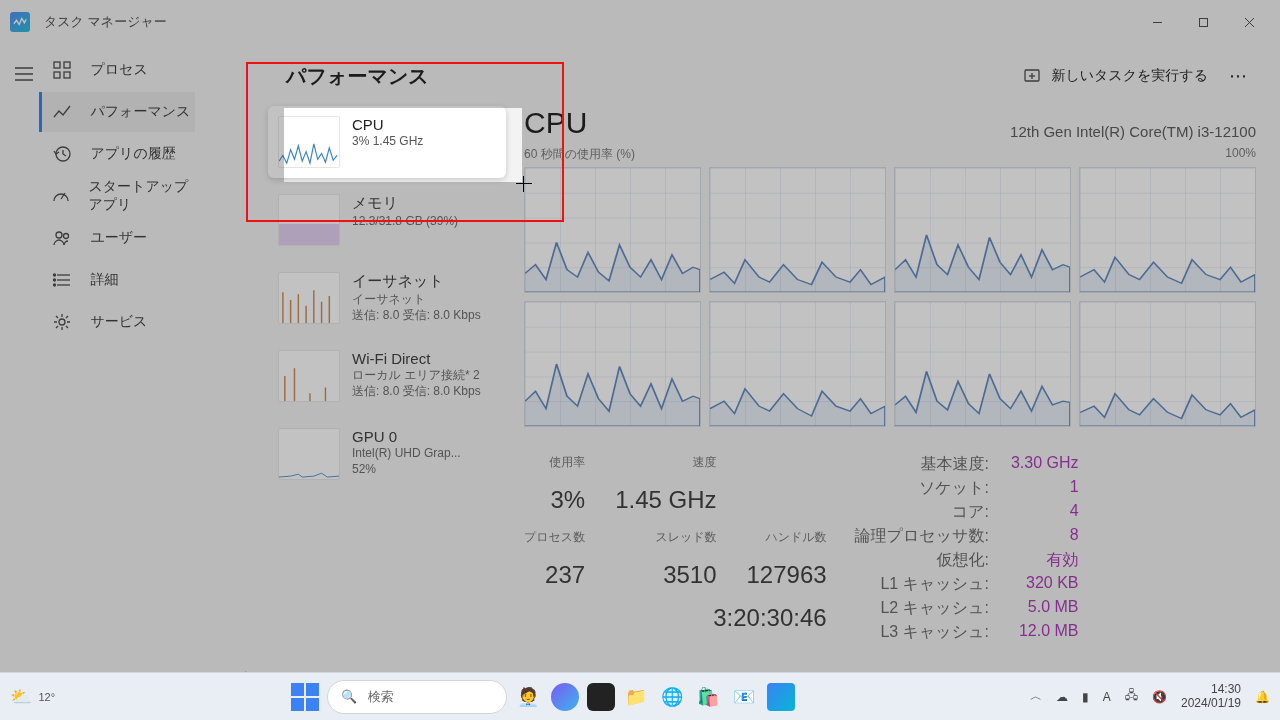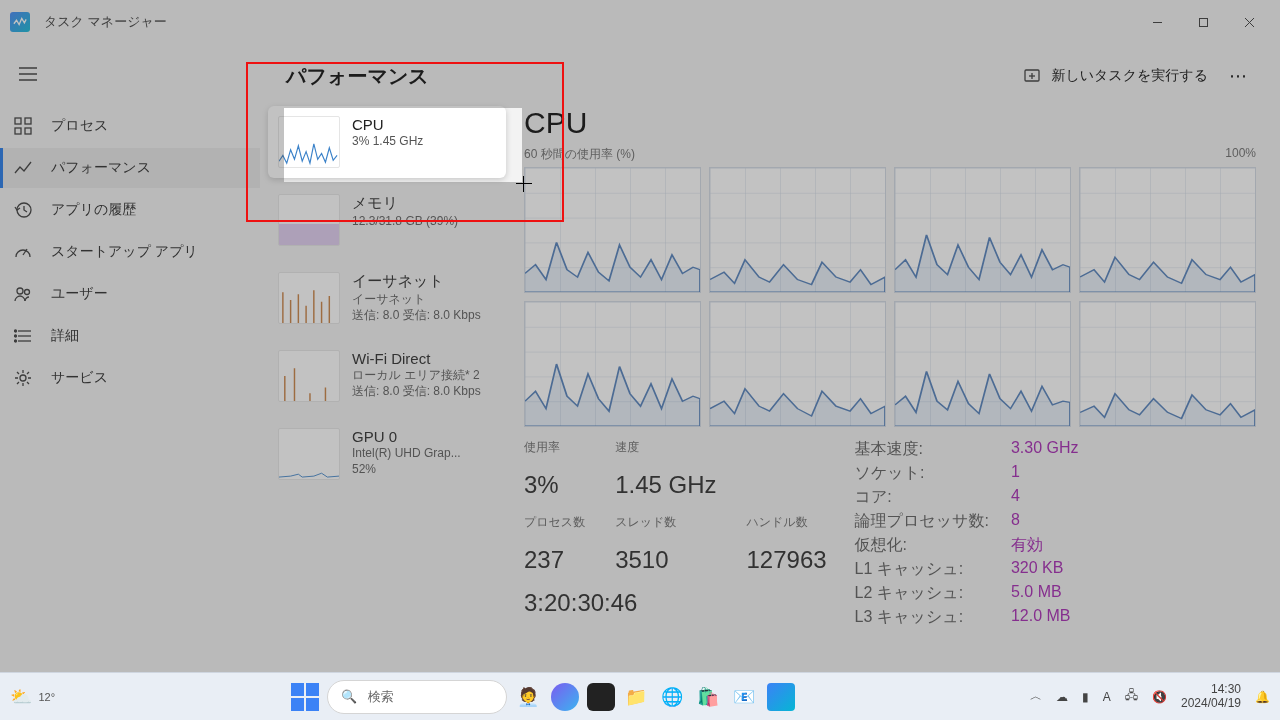--- a/index.html
+++ b/index.html
@@ -17,7 +17,7 @@
 
 .body-area { flex: 1; display: flex; }
 
-.sidebar { width: 260px; display: flex; flex-direction: column; padding-top: 6px; }
+.sidebar { width: 260px; display: flex; flex-direction: row; padding-top: 6px; }
 .hamburger { width: 40px; height: 40px; display: flex; align-items: center; justify-content: center; margin: 4px 0 12px 8px; }
 .navlist { display: flex; flex-direction: column; gap: 2px; }
 .navitem { display: flex; align-items: center; height: 40px; padding-left: 10px; gap: 18px; font-size: 14px; color:#222; border-left: 3px solid transparent; }

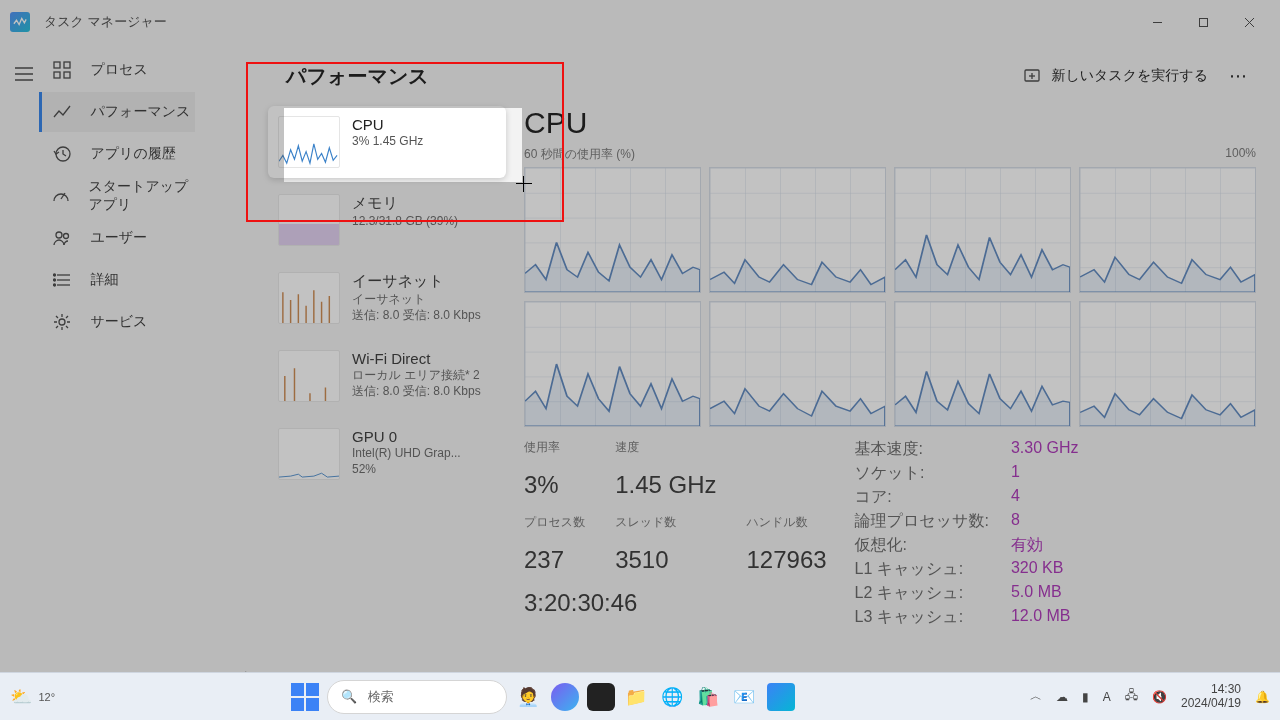--- a/index.html
+++ b/index.html
@@ -301,6 +301,7 @@
         <div class="detail">
           <div class="detail-header">
             <h1>CPU</h1>
+            <div class="model">12th Gen Intel(R) Core(TM) i3-12100</div>
           </div>
           <div class="subhead">
             <span>60 秒間の使用率 (%)</span>

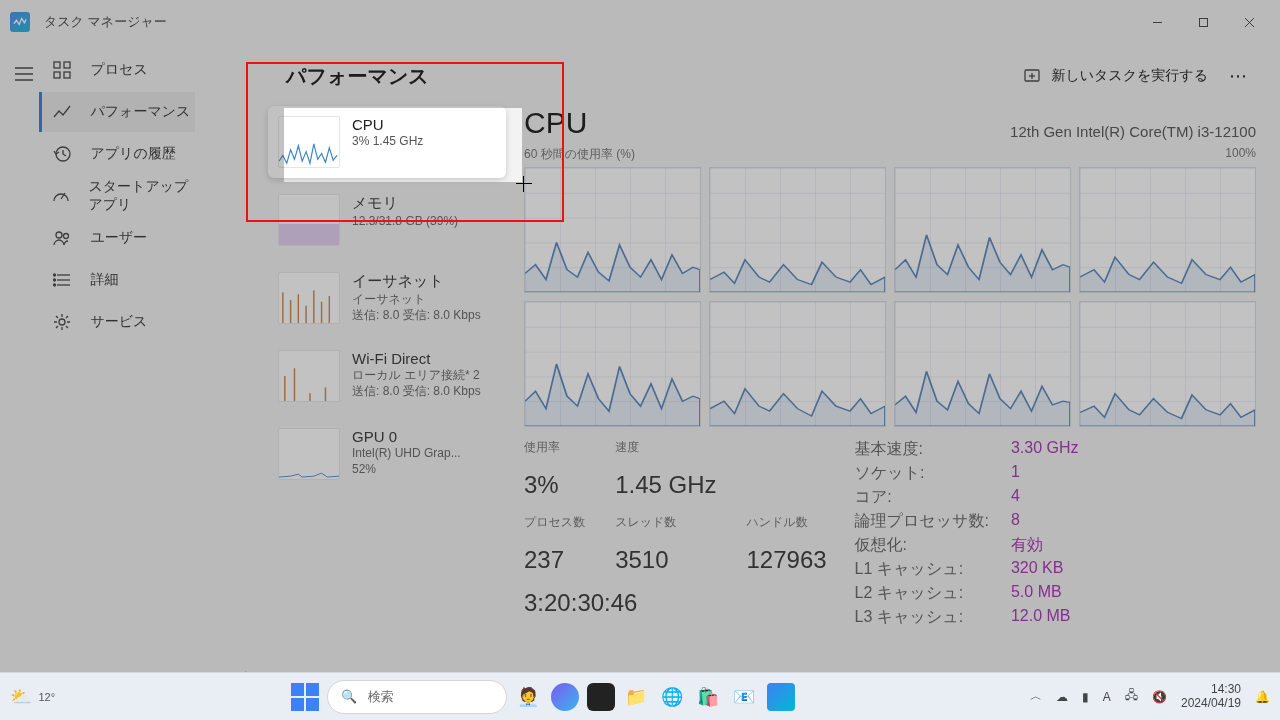--- a/index.html
+++ b/index.html
@@ -54,7 +54,7 @@
 .cell svg{position:absolute;bottom:0;left:0;width:100%;height:100%;}
 .cell .grid-lines{position:absolute;inset:0;background-image:linear-gradient(to right,rgba(200,210,225,.4) 1px,transparent 1px),linear-gradient(to bottom,rgba(200,210,225,.4) 1px,transparent 1px);background-size:20% 20%;}
 
-.stats { display:flex; gap:28px; margin-top:12px; }
+.stats { display:flex; gap:28px; margin-top:27px;text-align:right; }
 .bigstats { display:grid; grid-template-columns: auto auto auto; column-gap:30px; row-gap:4px; }
 .bigstats .lbl { font-size:12px; color:#666; }
 .bigstats .val { font-size:24px; font-weight:400; color:#222; }

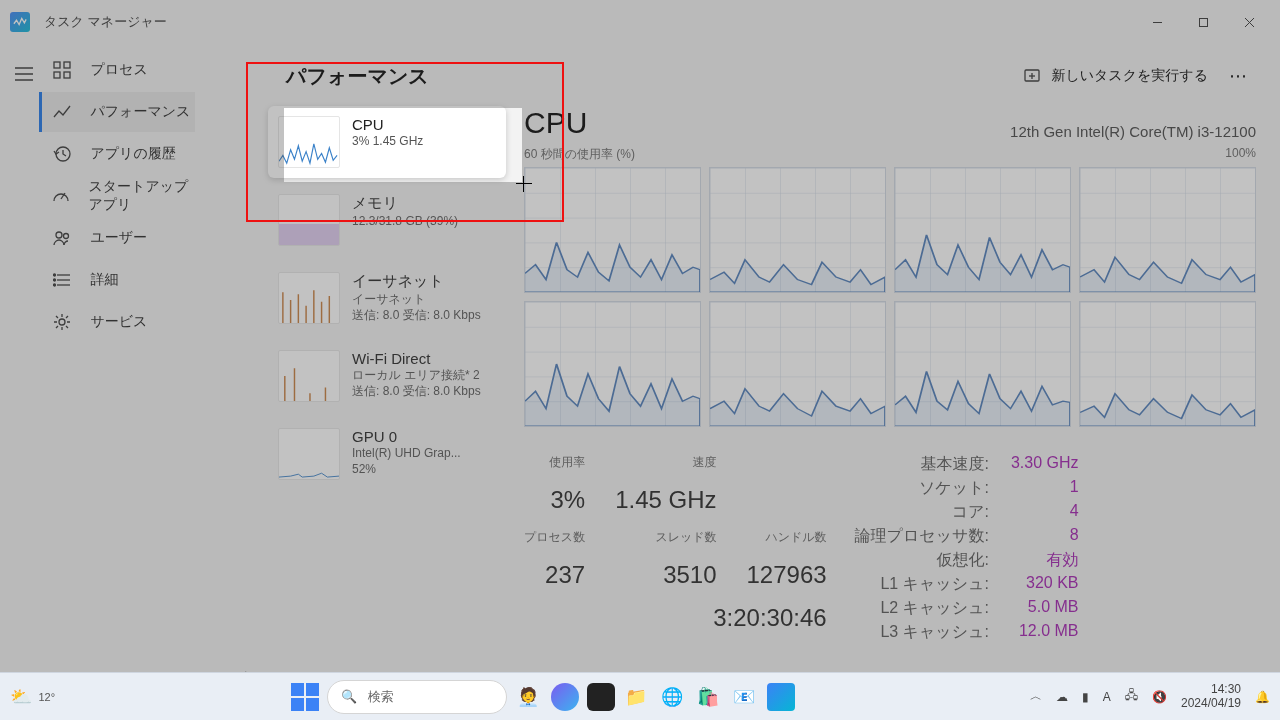--- a/index.html
+++ b/index.html
@@ -437,7 +437,7 @@
     <span>🔇</span>
     <div class="clock">
       <div>14:30</div>
-      <div>2024/04/19</div>
+      <div>2024/01/19</div>
     </div>
     <span>🔔</span>
   </div>

